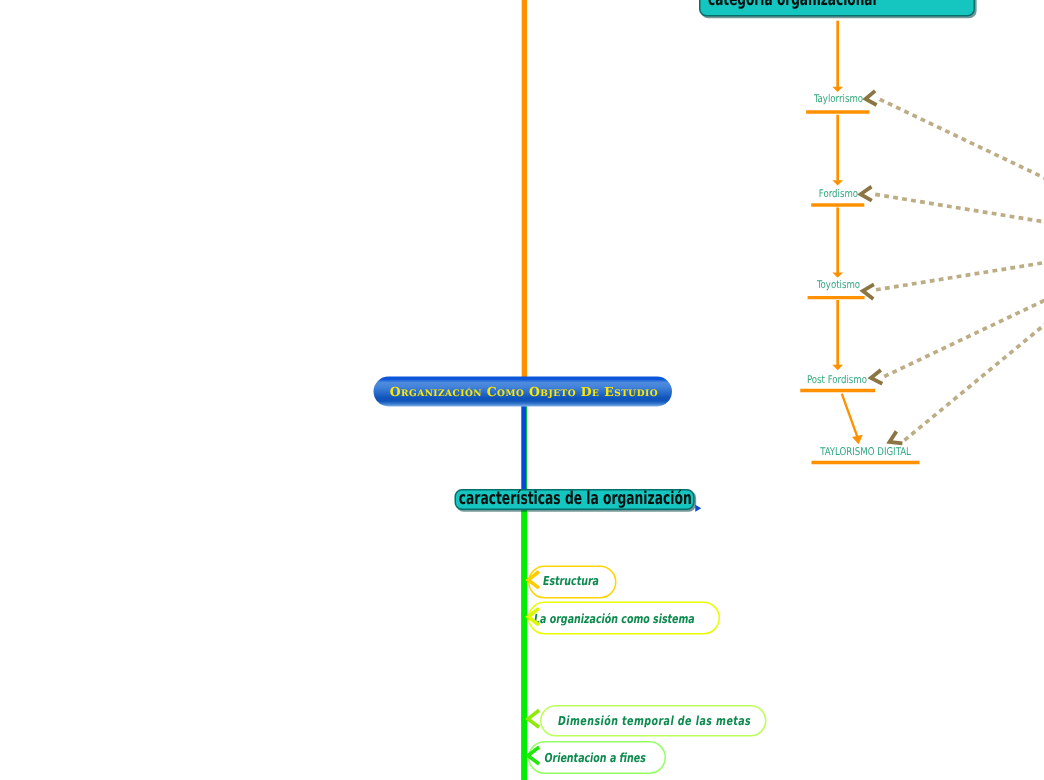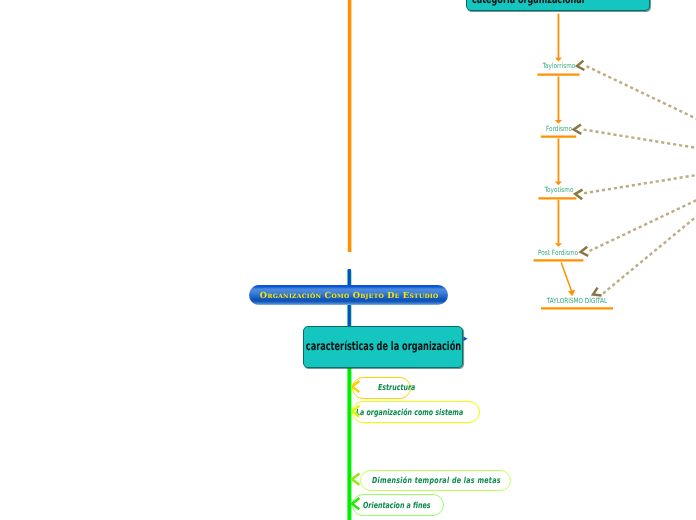--- a/index.html
+++ b/index.html
@@ -18,7 +18,7 @@
      border-radius:10.25px;
      background:linear-gradient(to bottom,#0a55d8 0%,#0a55d8 9%,#4e8bdd 20%,#4584da 33%,#2a6fce 52%,#0f53ba 72%,#1055b8 82%,#3d7ed0 92%,#8ab3ea 100%);
      
-     display:flex;align-items:center;justify-content:center;margin-top:34px;}
+     display:flex;align-items:center;justify-content:center;}
   .root-node span{color:#ffe800;font-size:8.3px;font-weight:bold;letter-spacing:0.32px;
      font-family:"DejaVu Serif",serif;white-space:nowrap;line-height:1;
      font-variant:small-caps;padding-left:1.5px;position:relative;top:0.6px;transform:translateZ(0);}

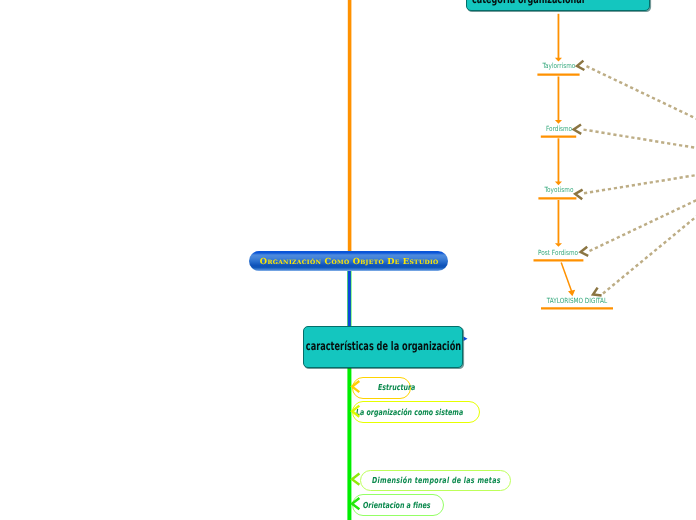--- a/index.html
+++ b/index.html
@@ -24,7 +24,7 @@
      font-variant:small-caps;padding-left:1.5px;position:relative;top:0.6px;transform:translateZ(0);}
 
   
-  .central-node{position:absolute;left:303px;top:325.5px;width:160px;height:42px;
+  .central-node{position:absolute;left:303px;top:325.5px;width:160px;height:14px;
      background:#14c6bf;border:1.7px solid #046e6a;border-radius:5px;box-sizing:border-box;
      display:flex;align-items:center;justify-content:center;
      box-shadow:1.1px 1.1px 0 rgba(2,70,67,.55);}

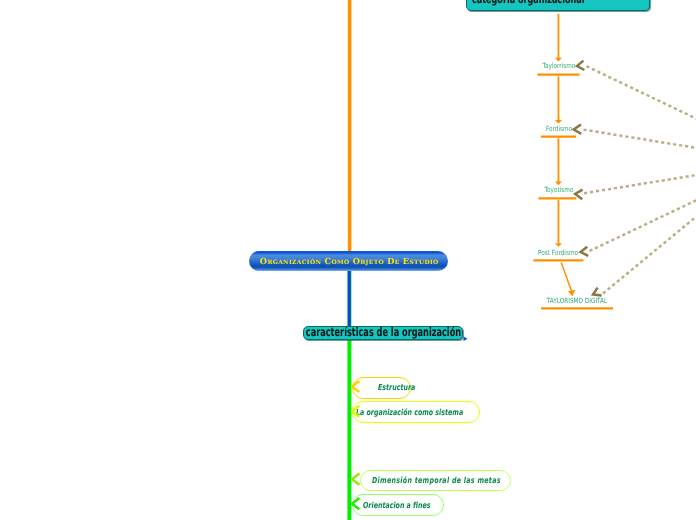--- a/index.html
+++ b/index.html
@@ -131,7 +131,7 @@
   <div class="tl-label" style="left:558.4px;top:248.8px;"><span>Post Fordismo</span></div>
   <div class="tl-label" style="left:576.5px;top:297.4px;"><span>TAYLORISMO DIGITAL</span></div>
 
-  <div class="pill" style="left:351.5px;top:376.5px;width:59px;height:22px;border:1.45px solid #ffd400;border-radius:11px;padding-left:25px;">
+  <div class="pill" style="left:351.5px;top:376.5px;width:59px;height:22px;border:1.45px solid #ffd400;border-radius:11px;padding-left:9px;">
     <span>Estructura</span>
   </div>
   <div class="pill" style="left:351.5px;top:401px;width:128.5px;height:22px;border:1.45px solid #e7ff00;border-radius:11px;padding-left:3px;">

